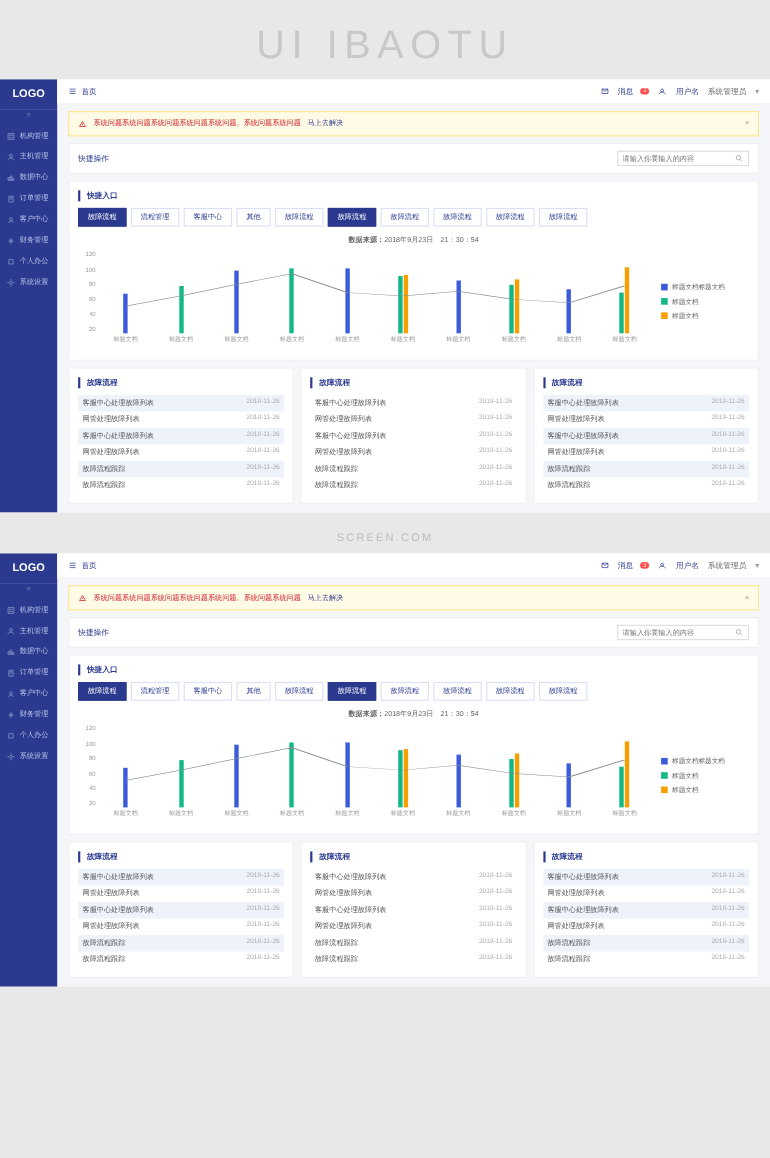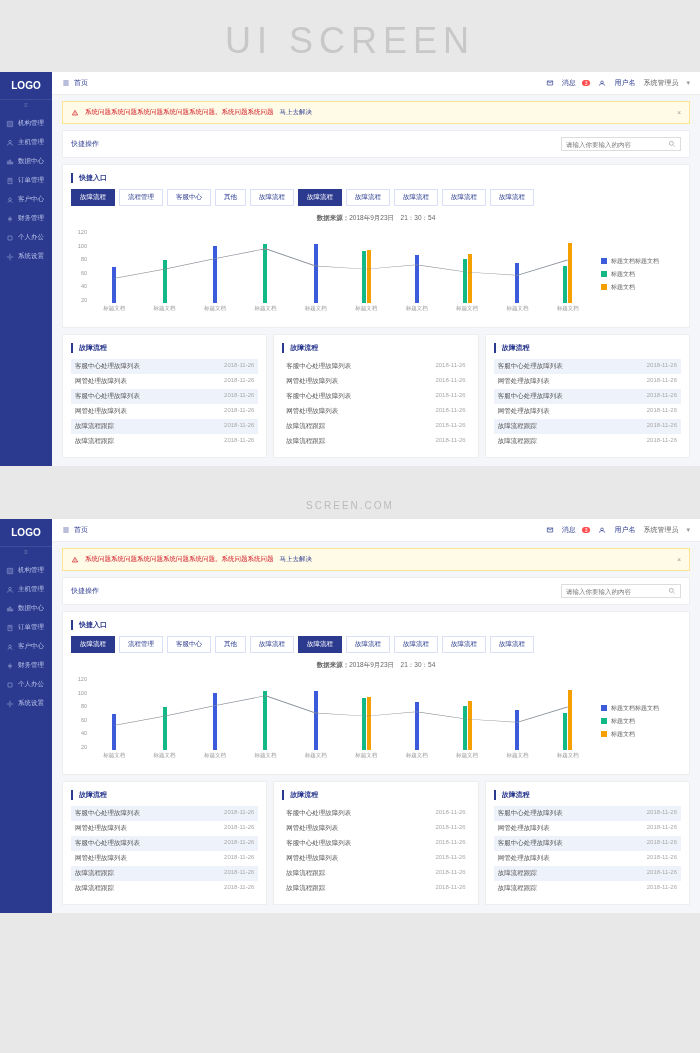--- a/index.html
+++ b/index.html
@@ -56,7 +56,7 @@
 <body>
 
 <div class="page-wrap">
-  <div class="hero-title">UI SCREEN</div>
+  <div class="hero-title">UI IBAOTU</div>
 
   <div id="dash1">
       <div class="dashboard">

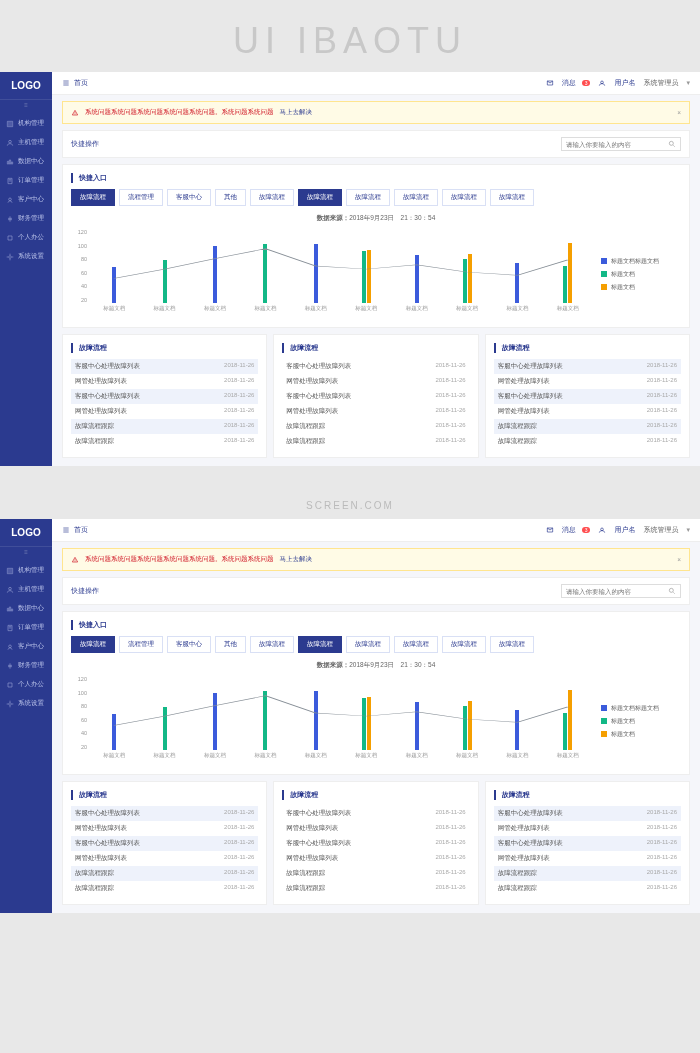--- a/index.html
+++ b/index.html
@@ -7,7 +7,7 @@
 .page-wrap{width:700px;margin:0 auto}
 .hero-title{text-align:center;color:#c8c8c8;font-size:36px;font-weight:300;letter-spacing:6px;padding:20px 0 10px}
 .watermark-url{text-align:center;color:#bbb;font-size:10px;letter-spacing:2px;padding:8px 0}
-.dashboard{display:flex;background:#f5f6fa;font-size:7px;margin-bottom:26px;position:relative;overflow:hidden}
+.dashboard{display:flex;background:#f5f6fa;font-size:7px;margin-bottom:10px;position:relative;overflow:hidden}
 .sidebar{width:52px;background:#2b3a8f;color:#b8c0e8;flex-shrink:0}
 .sidebar-logo{color:#fff;font-size:10px;font-weight:bold;text-align:center;padding:8px 4px;border-bottom:1px solid rgba(255,255,255,0.1)}
 .sidebar-decoration{text-align:center;font-size:6px;color:rgba(255,255,255,0.3);padding:2px 0}

